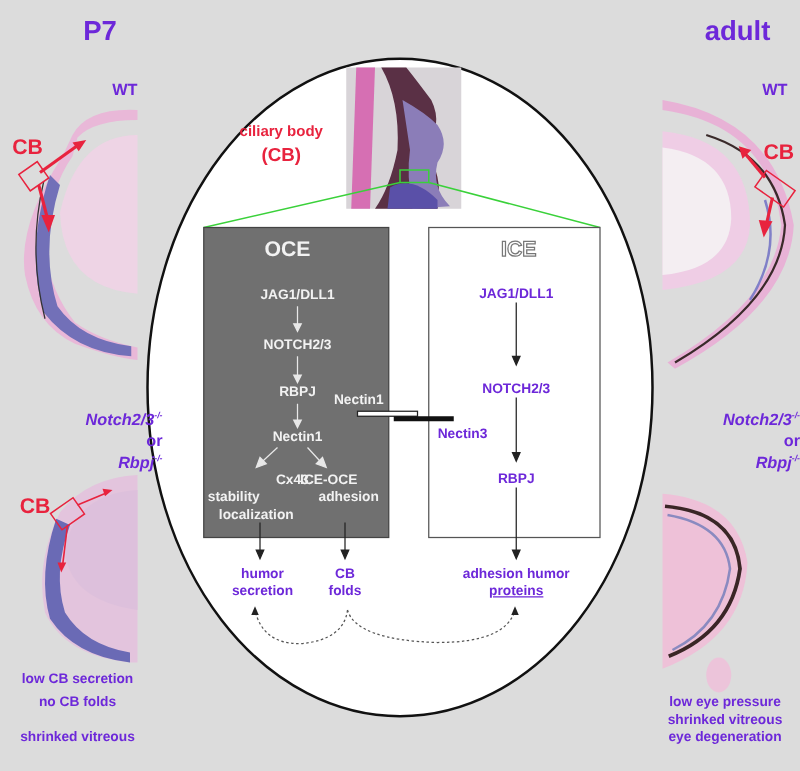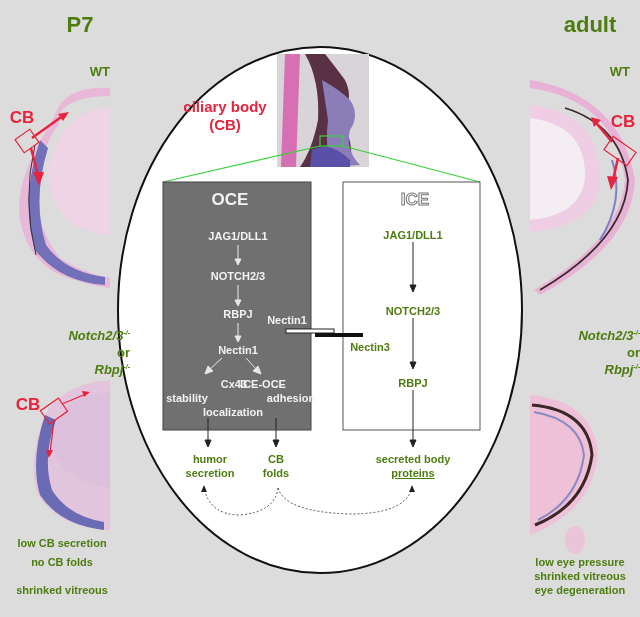--- a/index.html
+++ b/index.html
@@ -4,7 +4,7 @@
 <style>
   html, body { margin:0; padding:0; }
   body { width:640px; height:617px; background:#dcdcdc; position:relative; overflow:hidden; font-family:"Liberation Sans", sans-serif; font-weight:bold; }
-  .t { position:absolute; text-align:center; color:#4d7c0f; white-space:nowrap; }
+  .t { position:absolute; text-align:center; color:#6d28d9; white-space:nowrap; }
   .big { font-size:22px; }
   .mid { font-size:13px;text-align:right; }
   .lbl { font-size:11px; line-height:14px; }

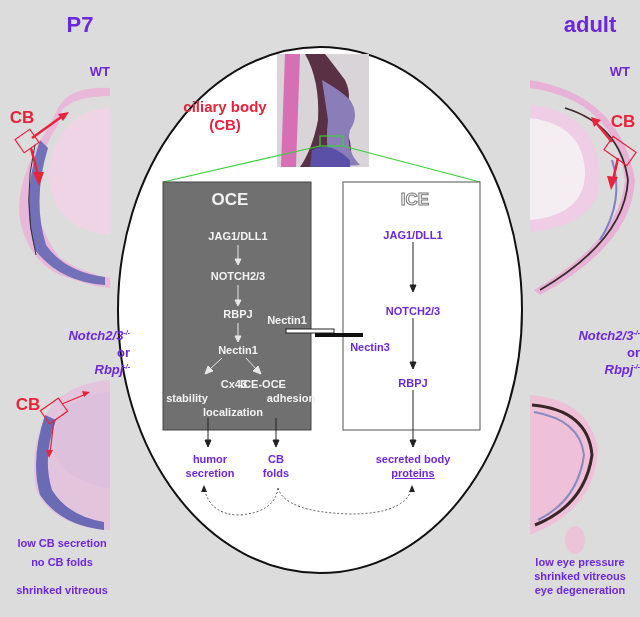--- a/index.html
+++ b/index.html
@@ -138,7 +138,7 @@
 <div class="t lbl" style="left:520px;top:569px;width:120px;">shrinked vitreous</div>
 <div class="t lbl" style="left:520px;top:583px;width:120px;">eye degeneration</div>
 
-<div class="t red" style="left:170px;top:98px;width:110px;font-size:15px;">ciliary body</div>
+<div class="t red" style="left:170px;top:98px;width:110px;font-size:12px;">ciliary body</div>
 <div class="t red" style="left:170px;top:116px;width:110px;font-size:15px;">(CB)</div>
 
 <div class="t" style="left:163px;top:190px;width:134px;font-size:17px;color:#f2f2f2;">OCE</div>

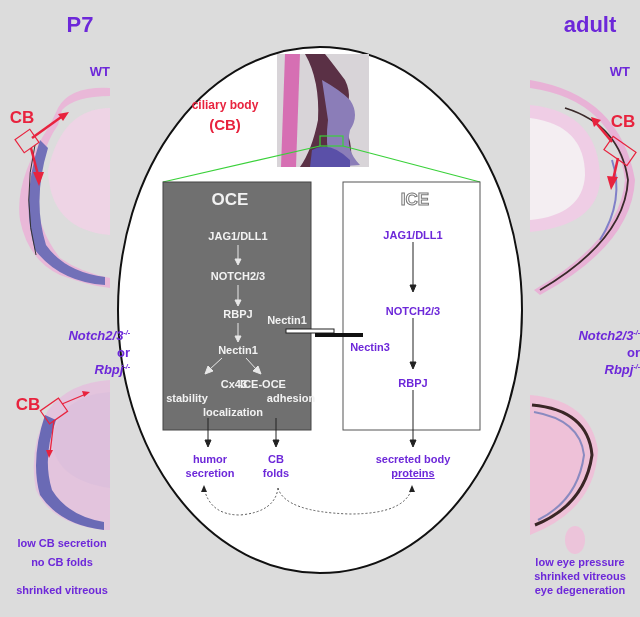--- a/index.html
+++ b/index.html
@@ -150,7 +150,7 @@
 <div class="t wlbl" style="left:145px;top:392px;width:84px;">stability</div>
 <div class="t wlbl" style="left:163px;top:406px;width:84px;margin-left:28px;">localization</div>
 <div class="t wlbl" style="left:232px;top:378px;width:62px;">ICE-OCE</div>
-<div class="t wlbl" style="left:248px;top:392px;width:62px;margin-left:12px;">adhesion</div>
+<div class="t wlbl" style="left:248px;top:392px;width:62px;">adhesion</div>
 <div class="t wlbl" style="left:262px;top:314px;width:50px;">Nectin1</div>
 
 <div class="t" style="left:343px;top:190px;width:144px;font-size:17px;color:#fff;-webkit-text-stroke:1px #777;">ICE</div>

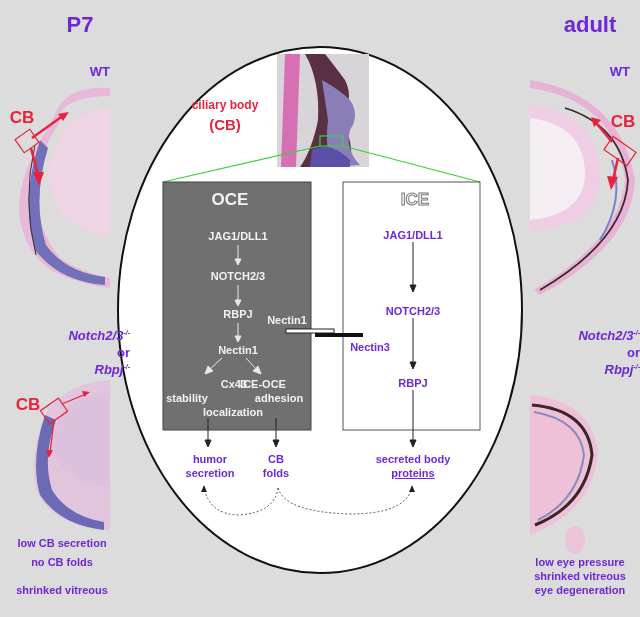--- a/index.html
+++ b/index.html
@@ -148,7 +148,7 @@
 <div class="t wlbl" style="left:163px;top:344px;width:150px;">Nectin1</div>
 <div class="t wlbl" style="left:163px;top:378px;width:84px;text-align:right;">Cx43</div>
 <div class="t wlbl" style="left:145px;top:392px;width:84px;">stability</div>
-<div class="t wlbl" style="left:163px;top:406px;width:84px;margin-left:28px;">localization</div>
+<div class="t wlbl" style="left:163px;top:406px;width:84px;">localization</div>
 <div class="t wlbl" style="left:232px;top:378px;width:62px;">ICE-OCE</div>
 <div class="t wlbl" style="left:248px;top:392px;width:62px;">adhesion</div>
 <div class="t wlbl" style="left:262px;top:314px;width:50px;">Nectin1</div>

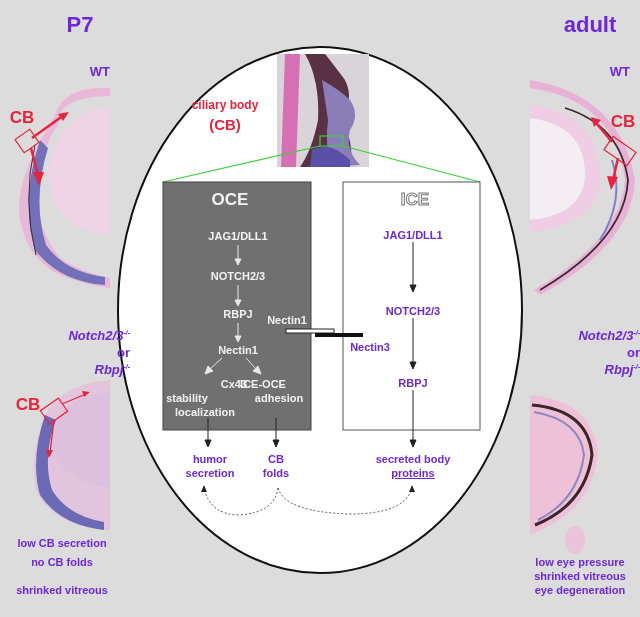--- a/index.html
+++ b/index.html
@@ -163,7 +163,7 @@
 <div class="t lbl" style="left:175px;top:466px;width:70px;">secretion</div>
 <div class="t lbl" style="left:256px;top:452px;width:40px;">CB</div>
 <div class="t lbl" style="left:256px;top:466px;width:40px;">folds</div>
-<div class="t lbl" style="left:360px;top:452px;width:106px;">secreted body</div>
+<div class="t lbl" style="left:360px;top:452px;width:106px;">adhesion humor</div>
 <div class="t lbl" style="left:360px;top:466px;width:106px;text-decoration:underline;">proteins</div>
 
 </body></html>

